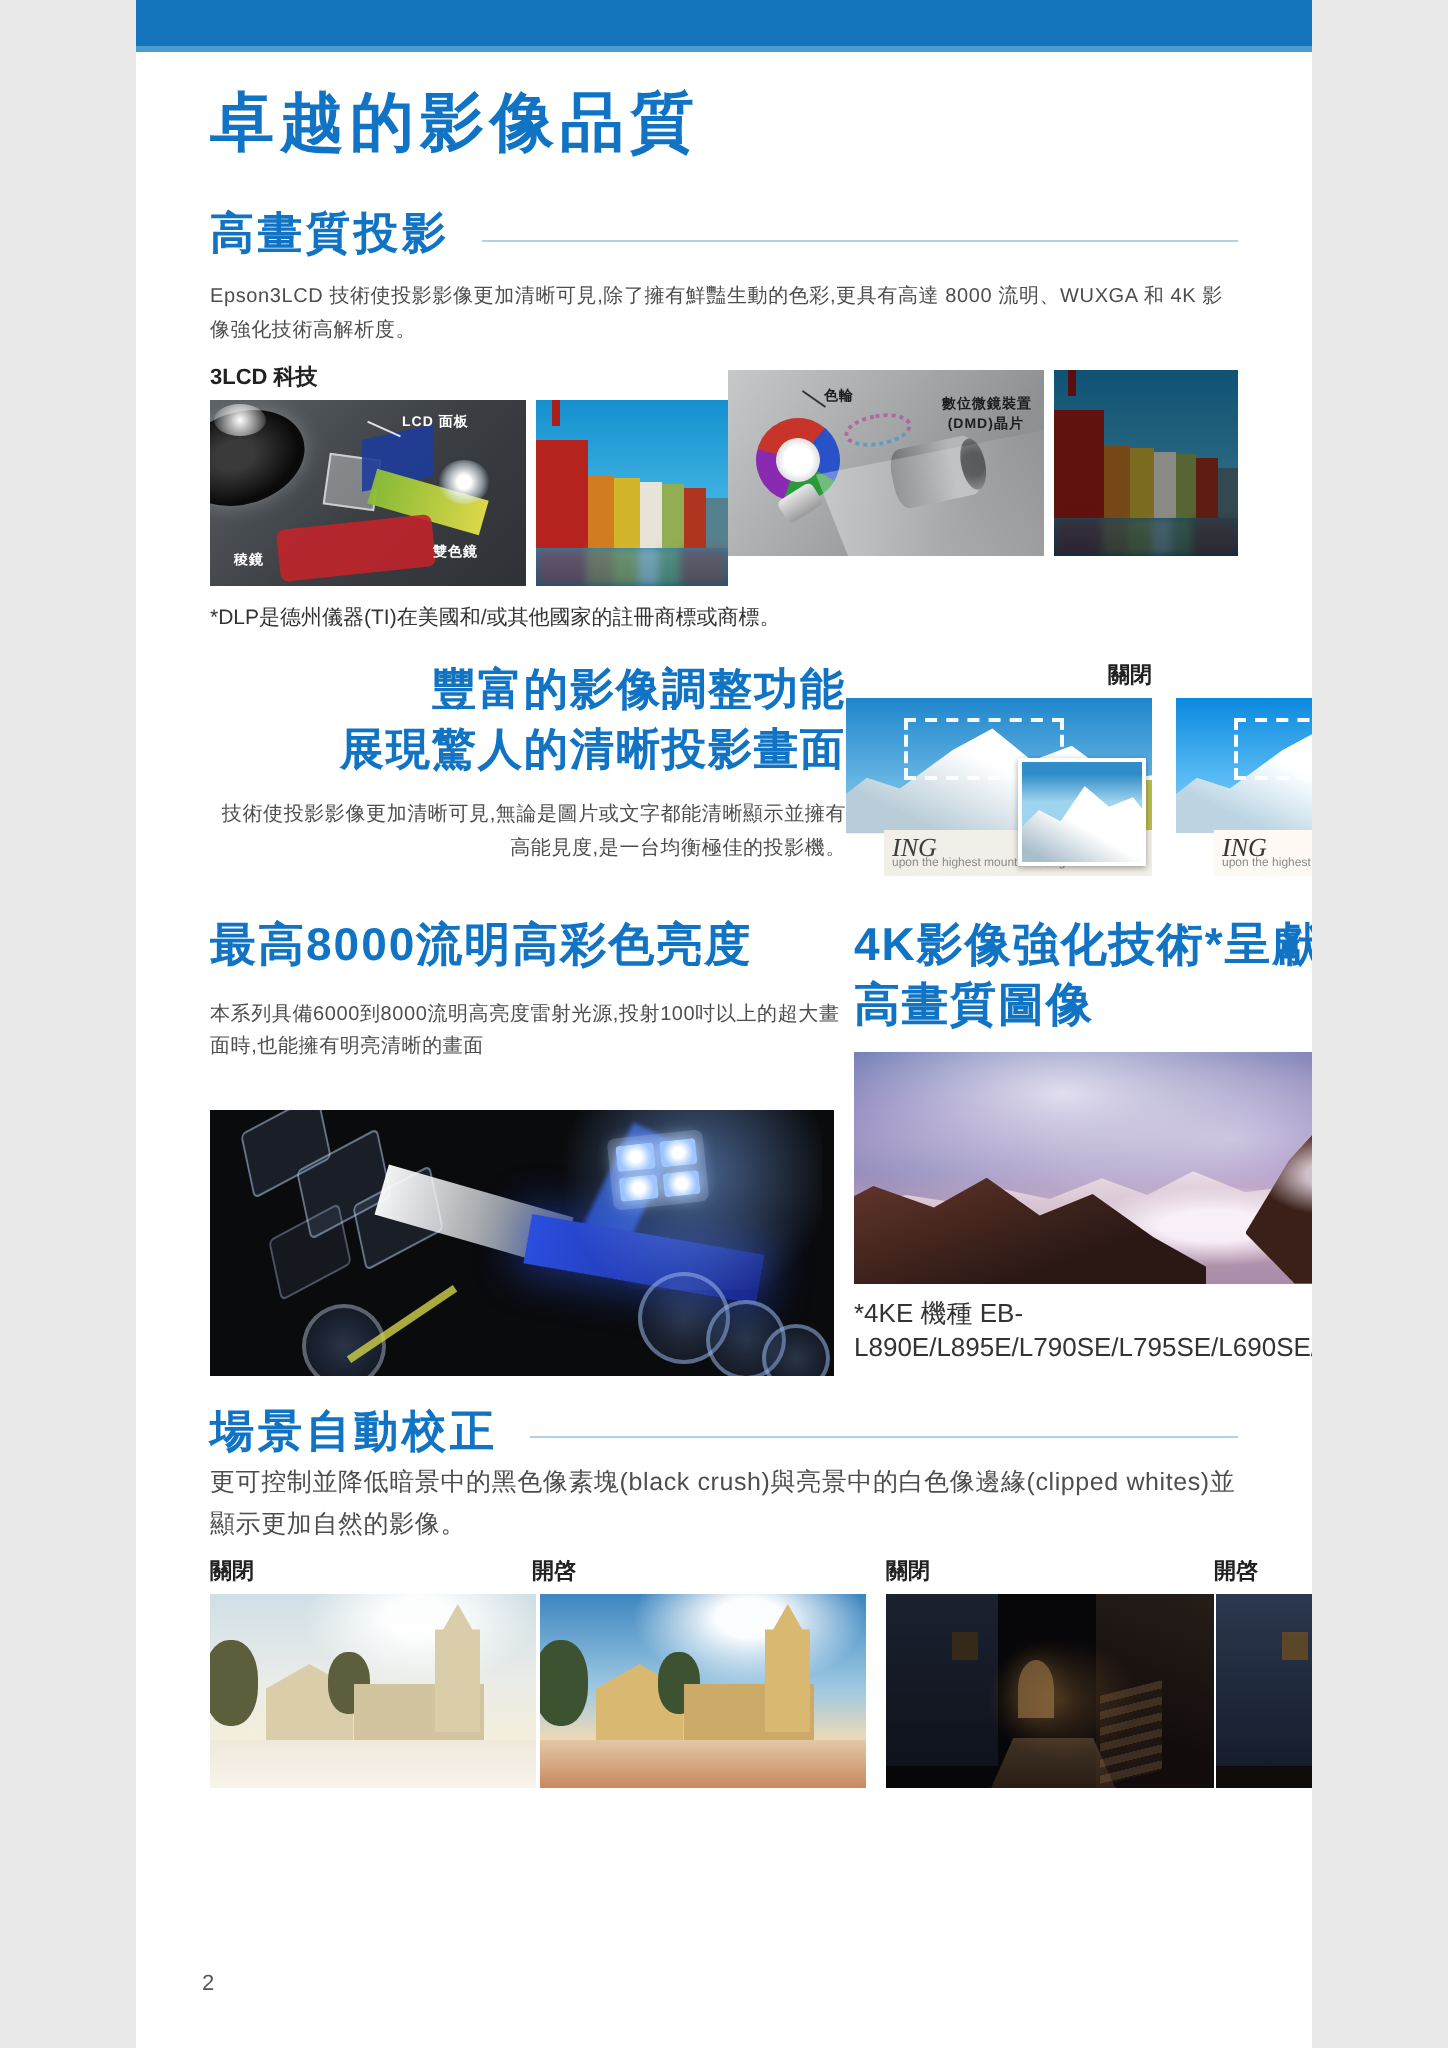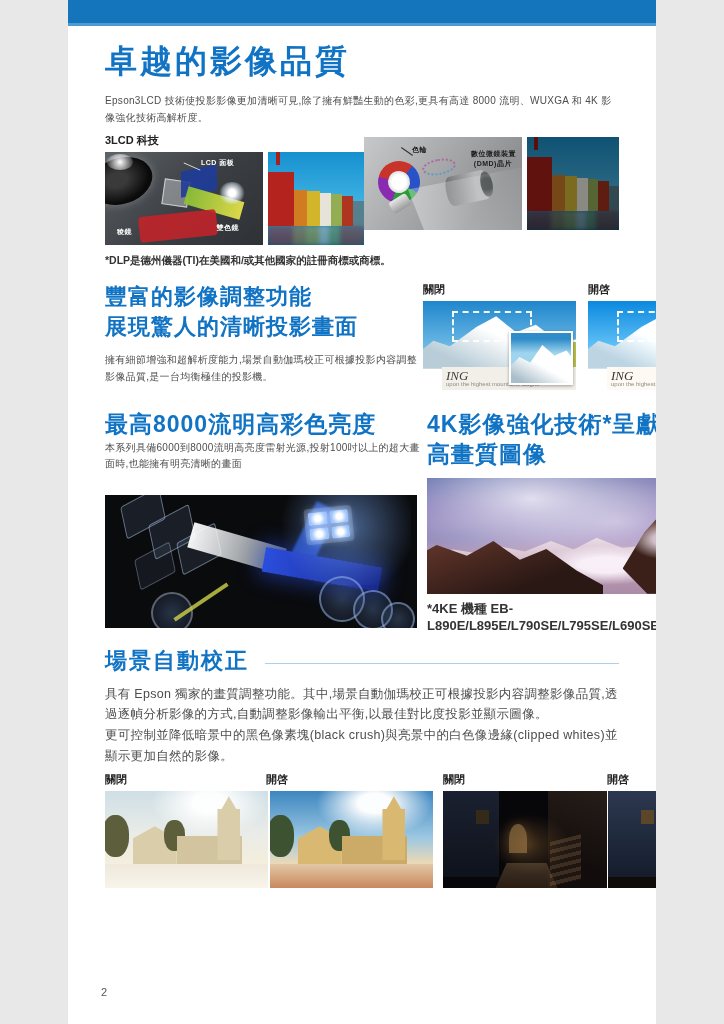--- a/index.html
+++ b/index.html
@@ -207,6 +207,10 @@
 
     <h1 class="main-title">卓越的影像品質</h1>
 
+    <div class="sec-head-row" style="margin-top:18px;">
+      <h2 class="sec-head">高畫質投影</h2>
+      <div class="sec-rule"></div>
+    </div>
     <p class="body-text" style="margin-top:9px;">Epson3LCD 技術使投影影像更加清晰可見,除了擁有鮮豔生動的色彩,更具有高達 8000 流明、WUXGA 和 4K 影像強化技術高解析度。</p>
 
     <div class="row" style="margin-top:7px;">

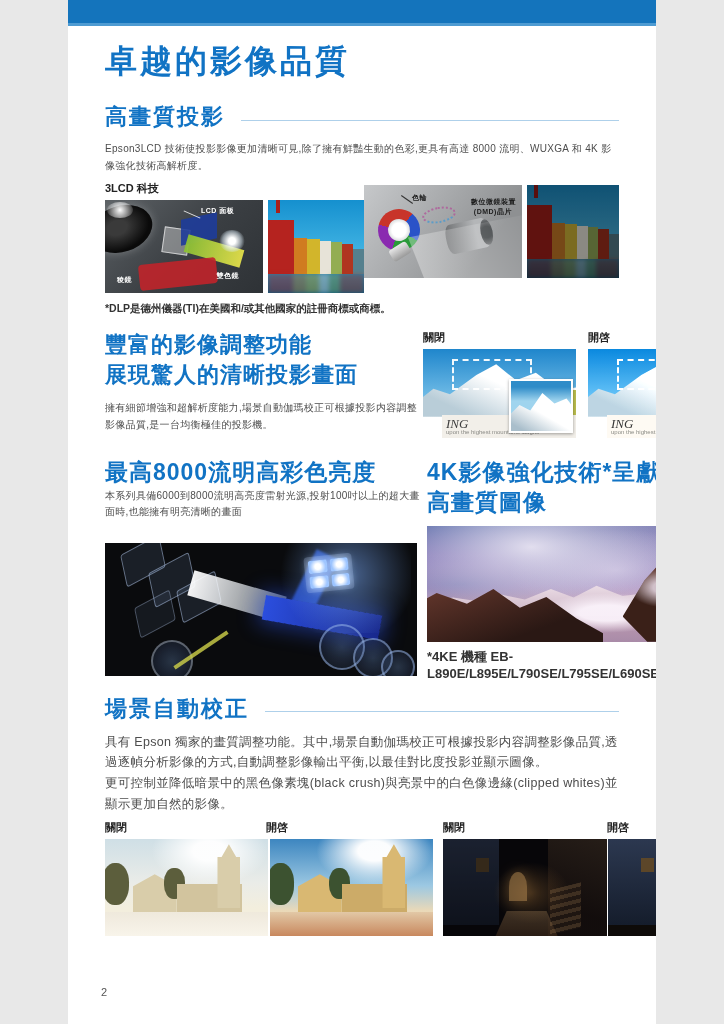--- a/index.html
+++ b/index.html
@@ -18,7 +18,7 @@
 
   .body-text { font-size:10px; color:#4d4d4d; line-height:1.65; letter-spacing:0.3px; }
   .fig-label { font-size:11px; font-weight:bold; color:#222; }
-  .footnote { font-size:10.5px; color:#333;font-weight:bold; }
+  .footnote { font-size:10.5px; color:#333; }
 
   .row { display:flex; justify-content:space-between; }
   .col-l { width:331px; }

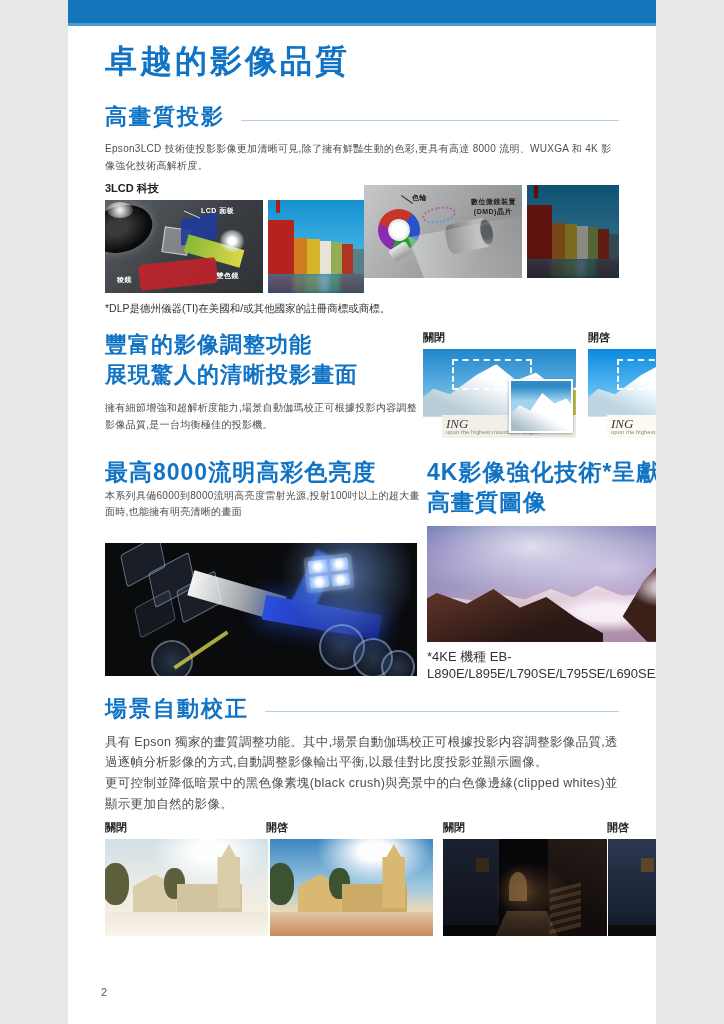--- a/index.html
+++ b/index.html
@@ -278,7 +278,7 @@
     </div>
     <div class="footnote" style="margin-top:9px;">*DLP是德州儀器(TI)在美國和/或其他國家的註冊商標或商標。</div>
 
-    <div class="row" style="margin-top:14px;">
+    <div class="row" style="margin-top:14px;text-align:right;">
       <div class="col-l">
         <div class="head2">豐富的影像調整功能</div>
         <div class="head2">展現驚人的清晰投影畫面</div>

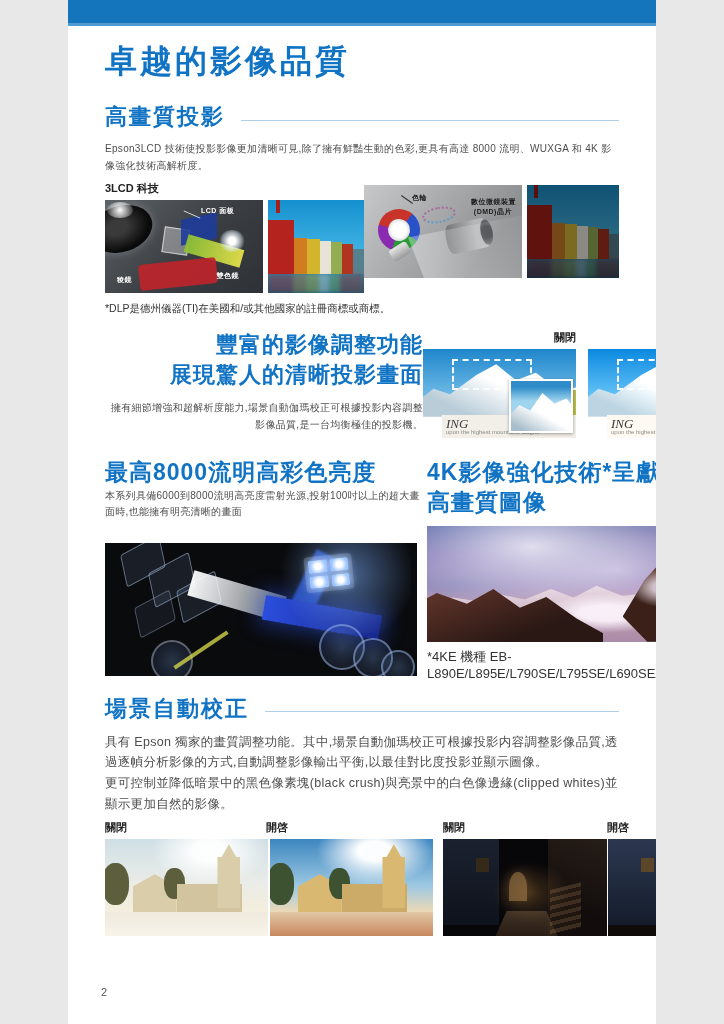--- a/index.html
+++ b/index.html
@@ -282,7 +282,7 @@
       <div class="col-l">
         <div class="head2">豐富的影像調整功能</div>
         <div class="head2">展現驚人的清晰投影畫面</div>
-        <p class="body-text" style="margin-top:11px;width:318px;">擁有細節增強和超解析度能力,場景自動伽瑪校正可根據投影内容調整影像品質,是一台均衡極佳的投影機。</p>
+        <p class="body-text" style="margin-top:11px;width:318px;">技術使投影影像更加清晰可見,無論是圖片或文字都能清晰顯示並擁有高能見度,是一台均衡極佳的投影機。</p>
       </div>
       <div class="col-r">
         <div style="display:flex;gap:12px;">

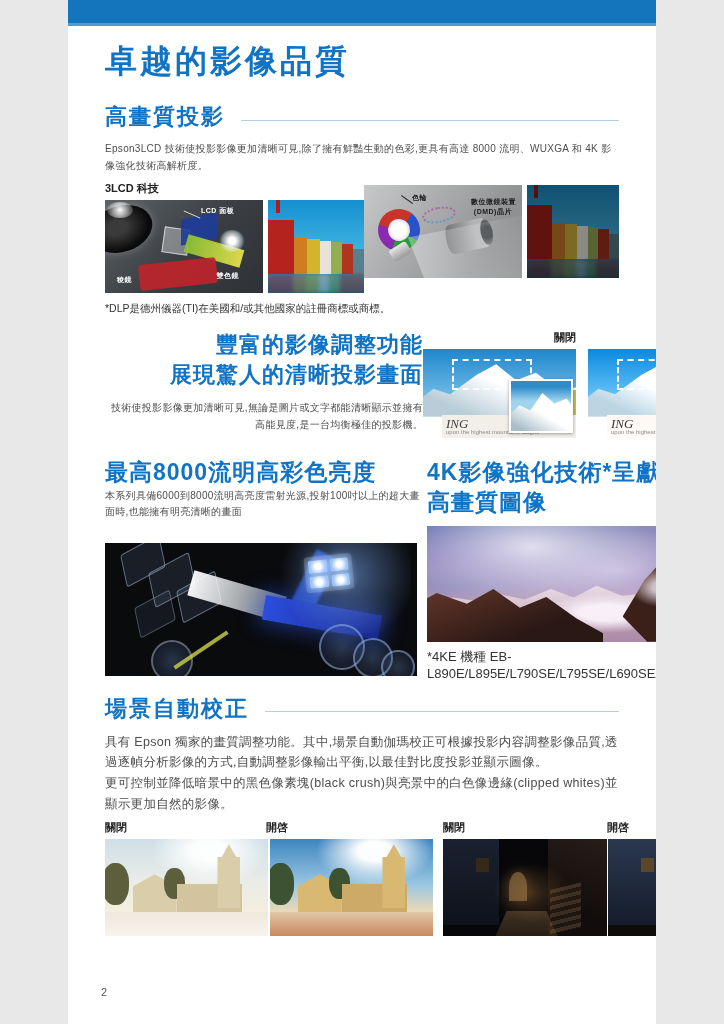--- a/index.html
+++ b/index.html
@@ -321,7 +321,7 @@
     <div class="row" style="margin-top:20px;">
       <div class="col-l">
         <div class="head3">最高8000流明高彩色亮度</div>
-        <p class="body-text" style="width:322px;">本系列具備6000到8000流明高亮度雷射光源,投射100吋以上的超大畫面時,也能擁有明亮清晰的畫面</p>
+        <p class="body-text" style="margin-top:12px;width:322px;">本系列具備6000到8000流明高亮度雷射光源,投射100吋以上的超大畫面時,也能擁有明亮清晰的畫面</p>
         <div class="ph laser">
           <div class="gp" style="left:16px;top:2px;width:44px;height:32px;"></div>
           <div class="gp" style="left:44px;top:20px;width:46px;height:34px;"></div>

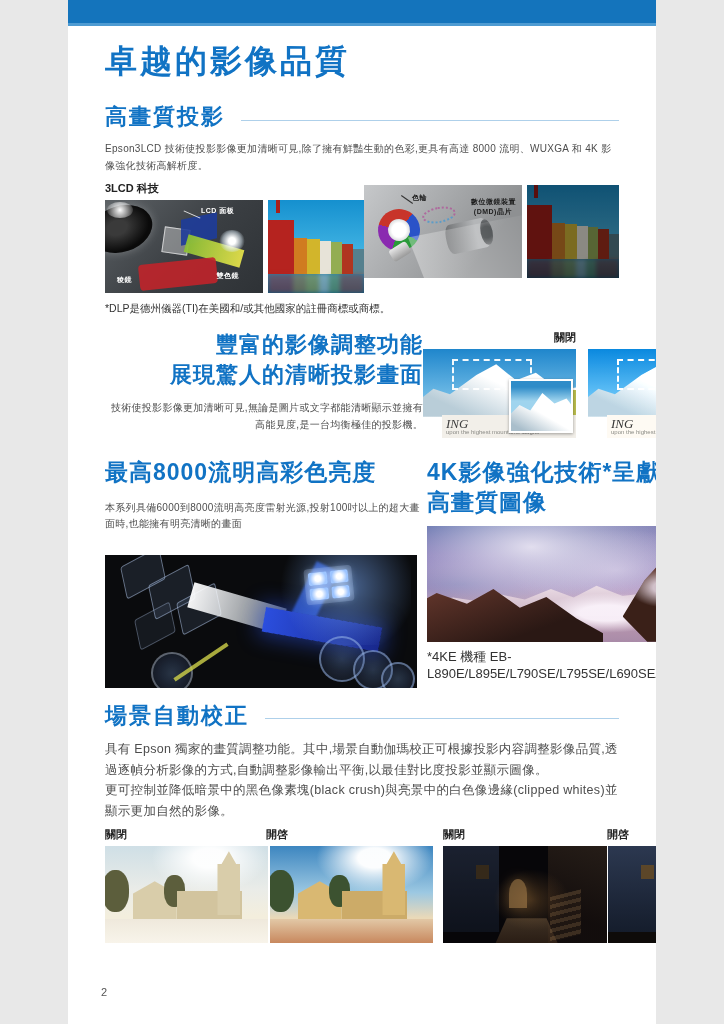--- a/index.html
+++ b/index.html
@@ -362,7 +362,6 @@
       <h2 class="sec-head">場景自動校正</h2>
       <div class="sec-rule"></div>
     </div>
-    <p class="body-text" style="margin-top:8px;font-size:12.5px;">具有 Epson 獨家的畫質調整功能。其中,場景自動伽瑪校正可根據投影内容調整影像品質,透過逐幀分析影像的方式,自動調整影像輸出平衡,以最佳對比度投影並顯示圖像。</p>
     <p class="body-text" style="font-size:12.5px;">更可控制並降低暗景中的黑色像素塊(black crush)與亮景中的白色像邊緣(clipped whites)並顯示更加自然的影像。</p>
 
     <div style="display:flex;gap:10px;margin-top:6px;">

